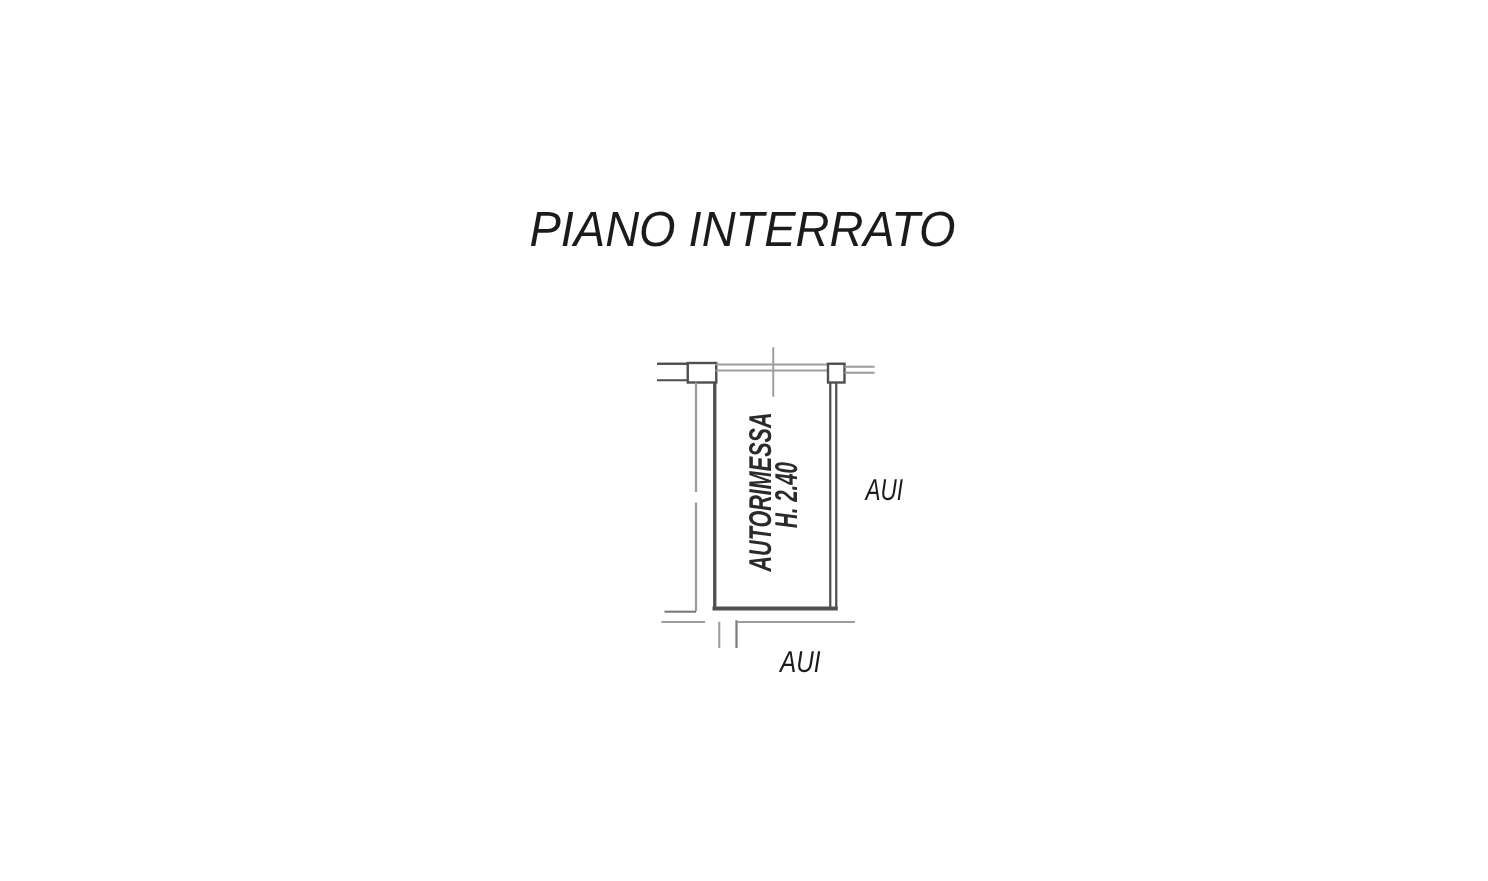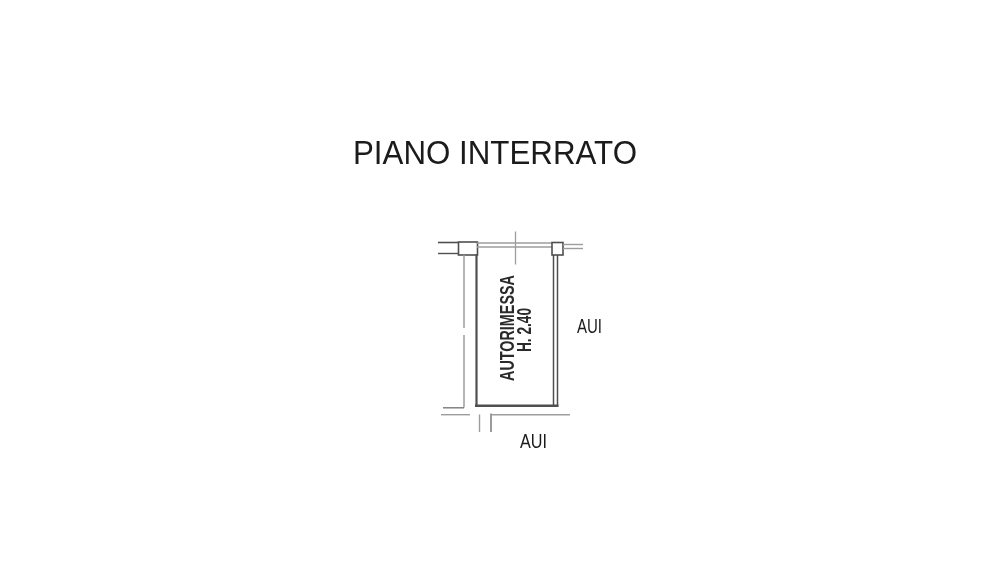--- a/index.html
+++ b/index.html
@@ -10,6 +10,7 @@
     background: var(--background, #ffffff);
     overflow: hidden;
     font-family: "Liberation Sans", sans-serif;
+    font-style: italic;
   }
   svg.plan-svg { position: absolute; left: 0; top: 0; display: block; }
 

